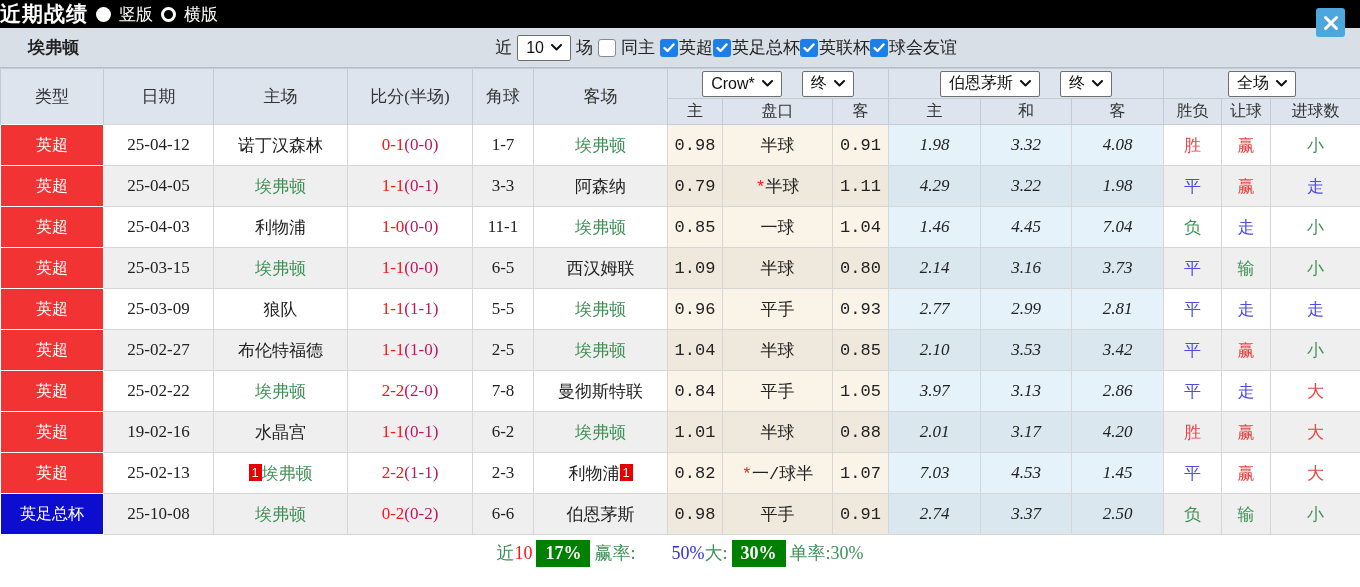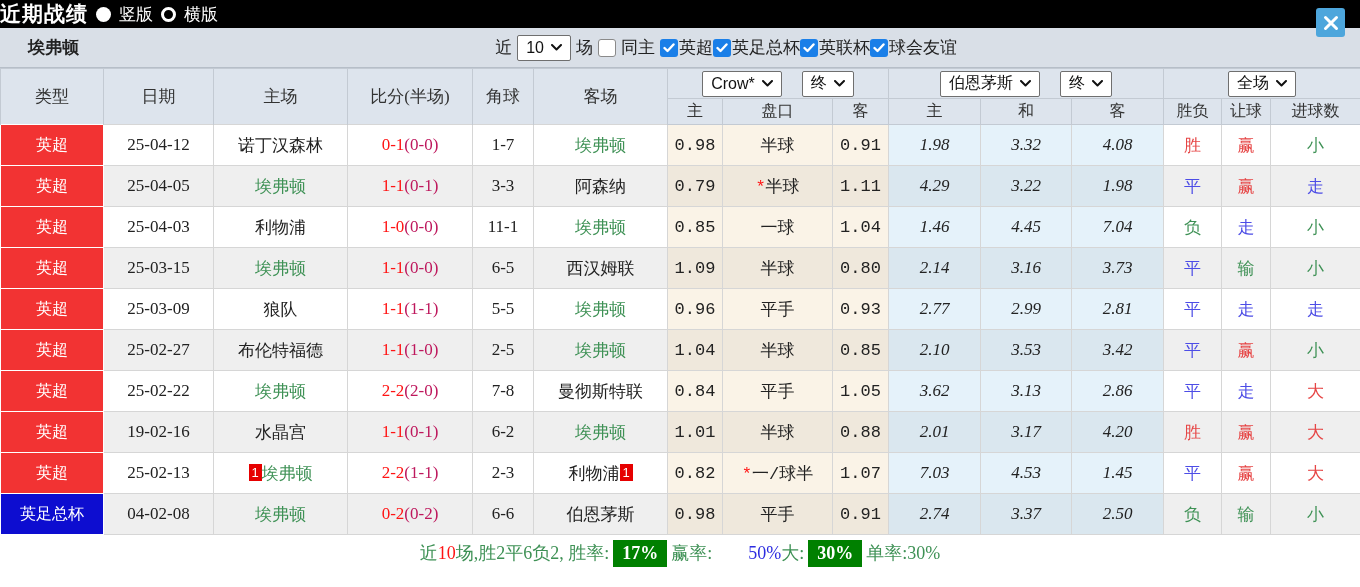--- a/index.html
+++ b/index.html
@@ -332,7 +332,7 @@
         <td class="cream">0.84</td>
         <td class="cream">平手</td>
         <td class="cream">1.05</td>
-        <td class="lblue">3.62</td>
+        <td class="lblue">3.97</td>
         <td class="lblue">3.13</td>
         <td class="lblue">2.86</td>
         <td class="c-blue">平</td>

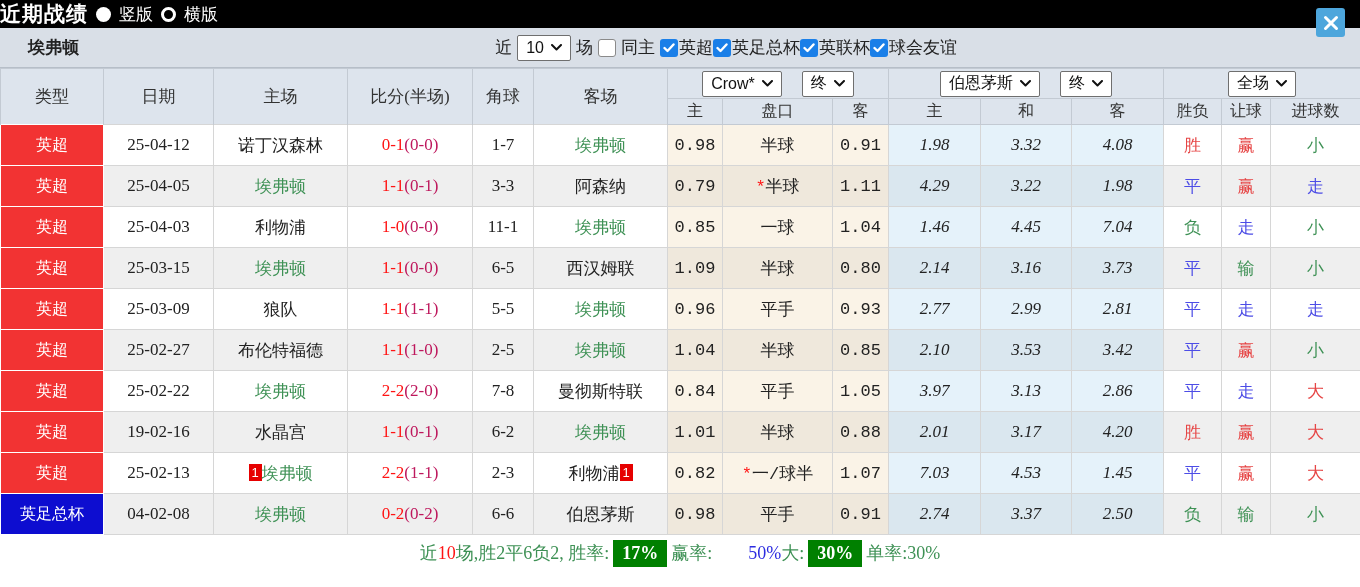--- a/index.html
+++ b/index.html
@@ -375,7 +375,7 @@
       </tr>
       <tr class="alt">
         <td class="type blue">英足总杯</td>
-        <td>04-02-08</td>
+        <td>25-10-08</td>
         <td><span class="self">埃弗顿</span></td>
         <td><span class="sc">0-2</span><span class="half">(0-2)</span></td>
         <td>6-6</td>

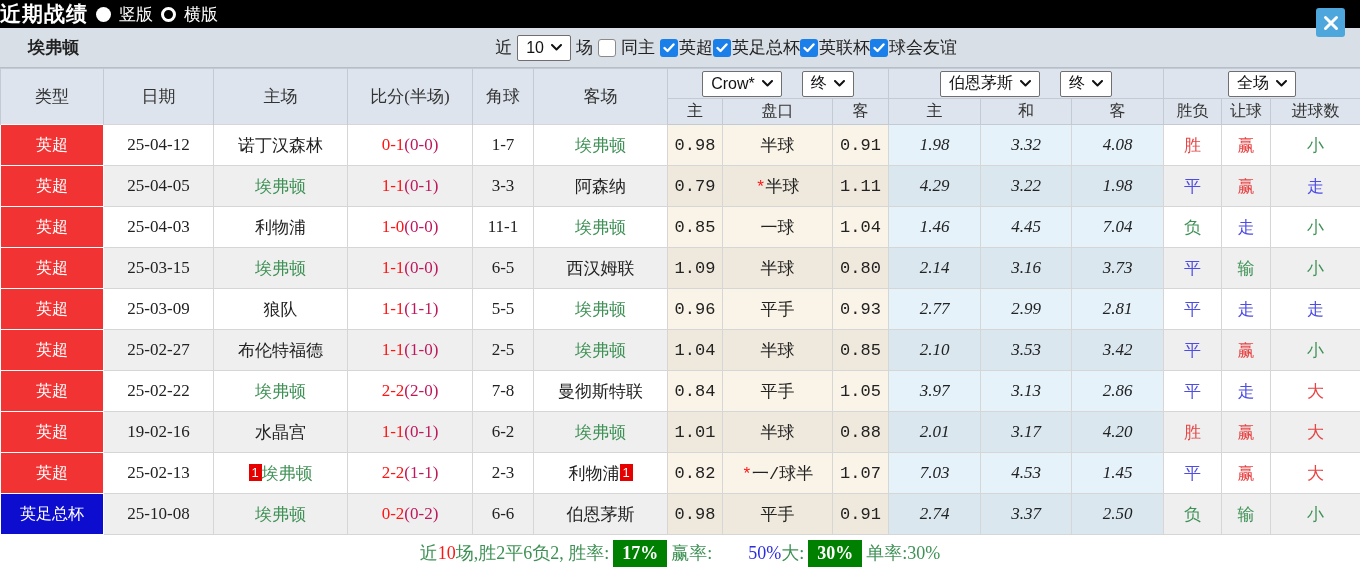--- a/index.html
+++ b/index.html
@@ -396,7 +396,6 @@
 <div class="footer">
     <span class="f-green">近</span>
     <span class="f-red">10</span>
-    <span class="f-green">场,胜2平6负2, 胜率:</span>
     <span class="f-badge">17%</span>
     <span class="f-green">赢率:</span>
     <span class="f-blue">50%</span>

